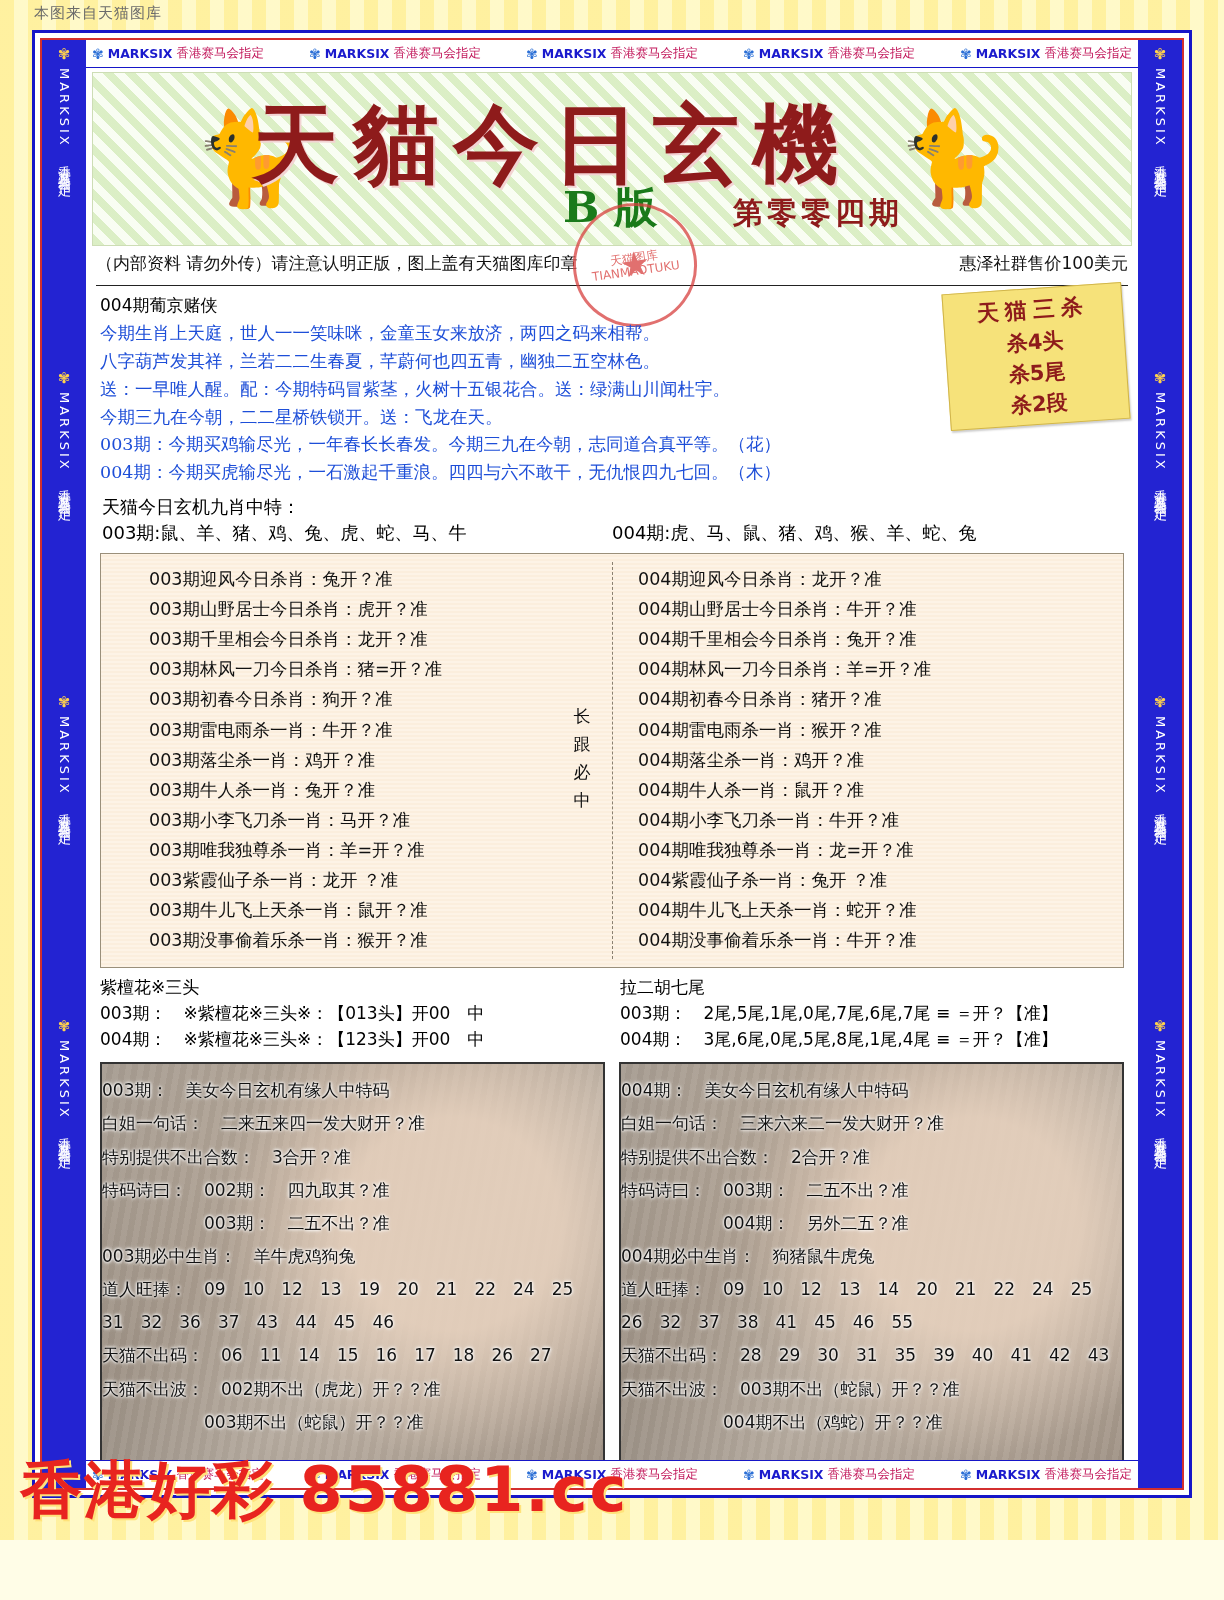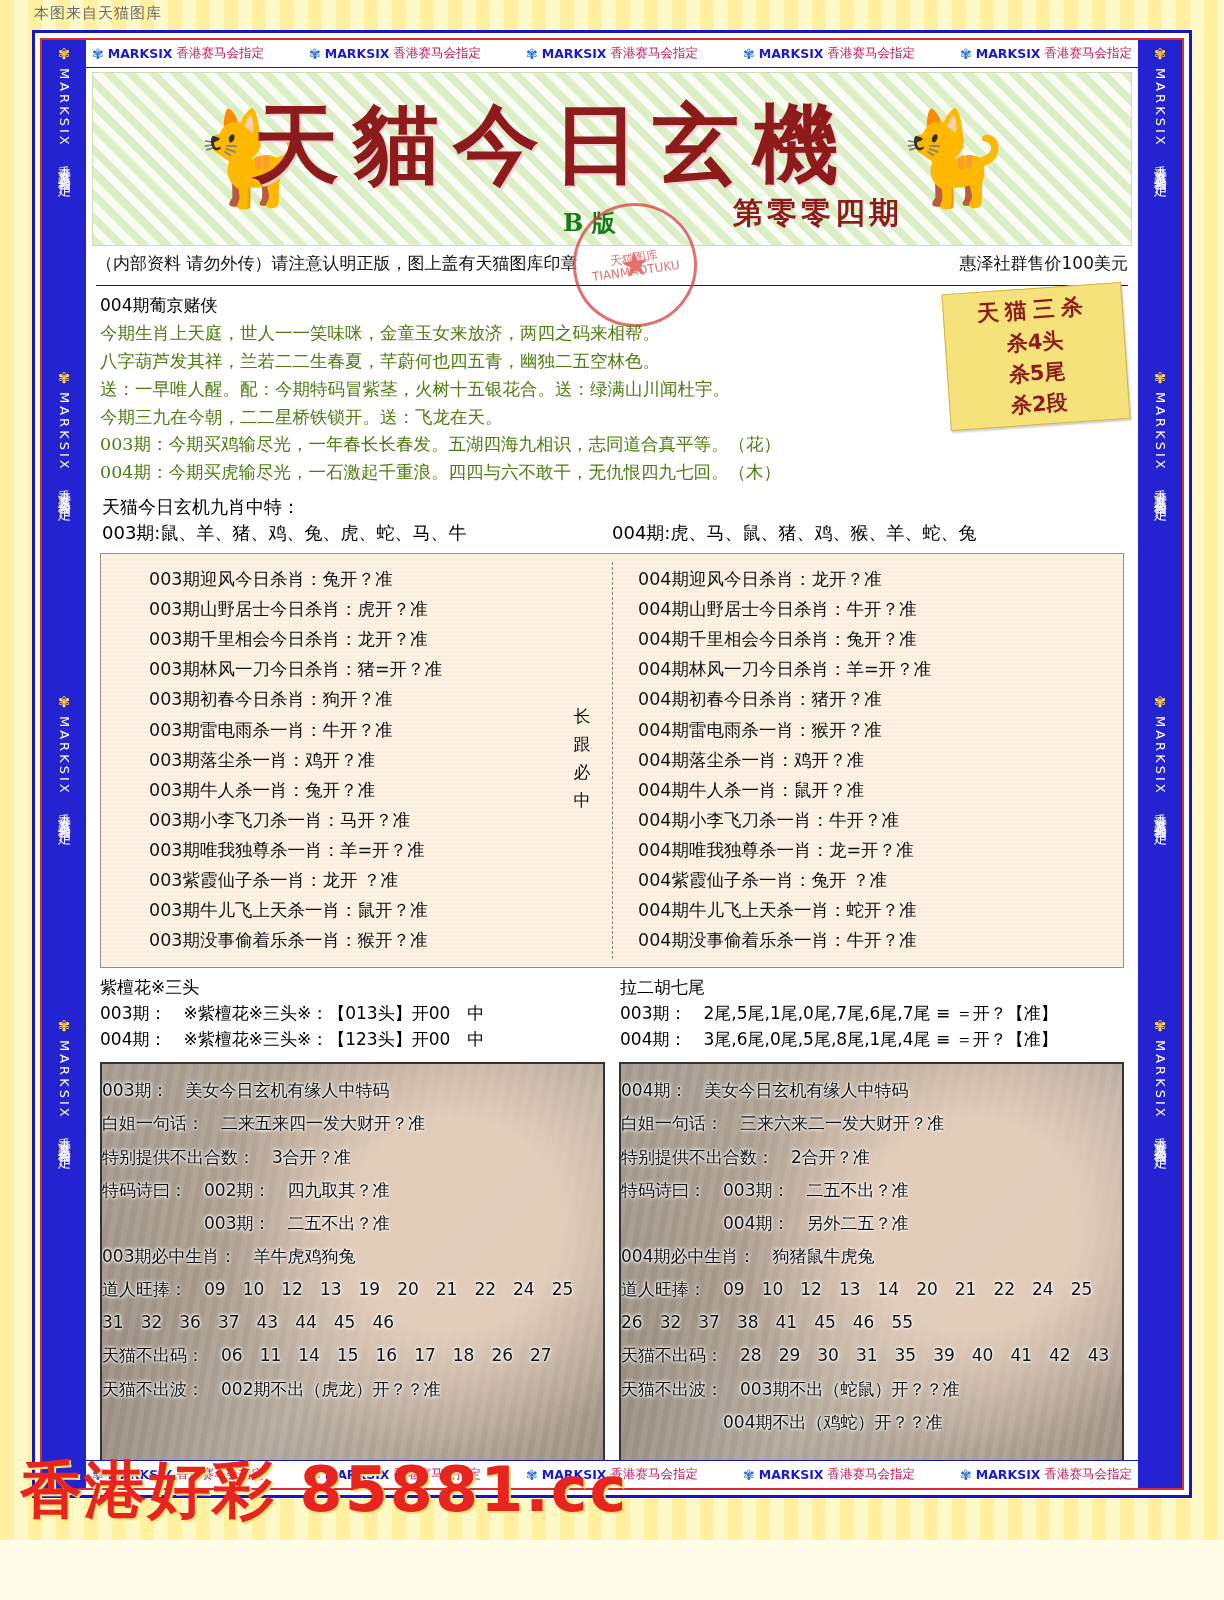--- a/index.html
+++ b/index.html
@@ -96,9 +96,9 @@
   .cat.l{left:100px;top:40px;}
   .cat.r{right:120px;top:40px;}
   .bver{
-    position:absolute;left:470px;top:134px;
+    position:absolute;left:470px;top:106px;
     font-family:"DejaVu Serif","Liberation Serif",serif;
-    font-size:24px;color:#1a7a1a;font-weight:bold;
+    font-size:43px;color:#1a7a1a;font-weight:bold;
   }
   .issue{
     position:absolute;left:640px;top:120px;

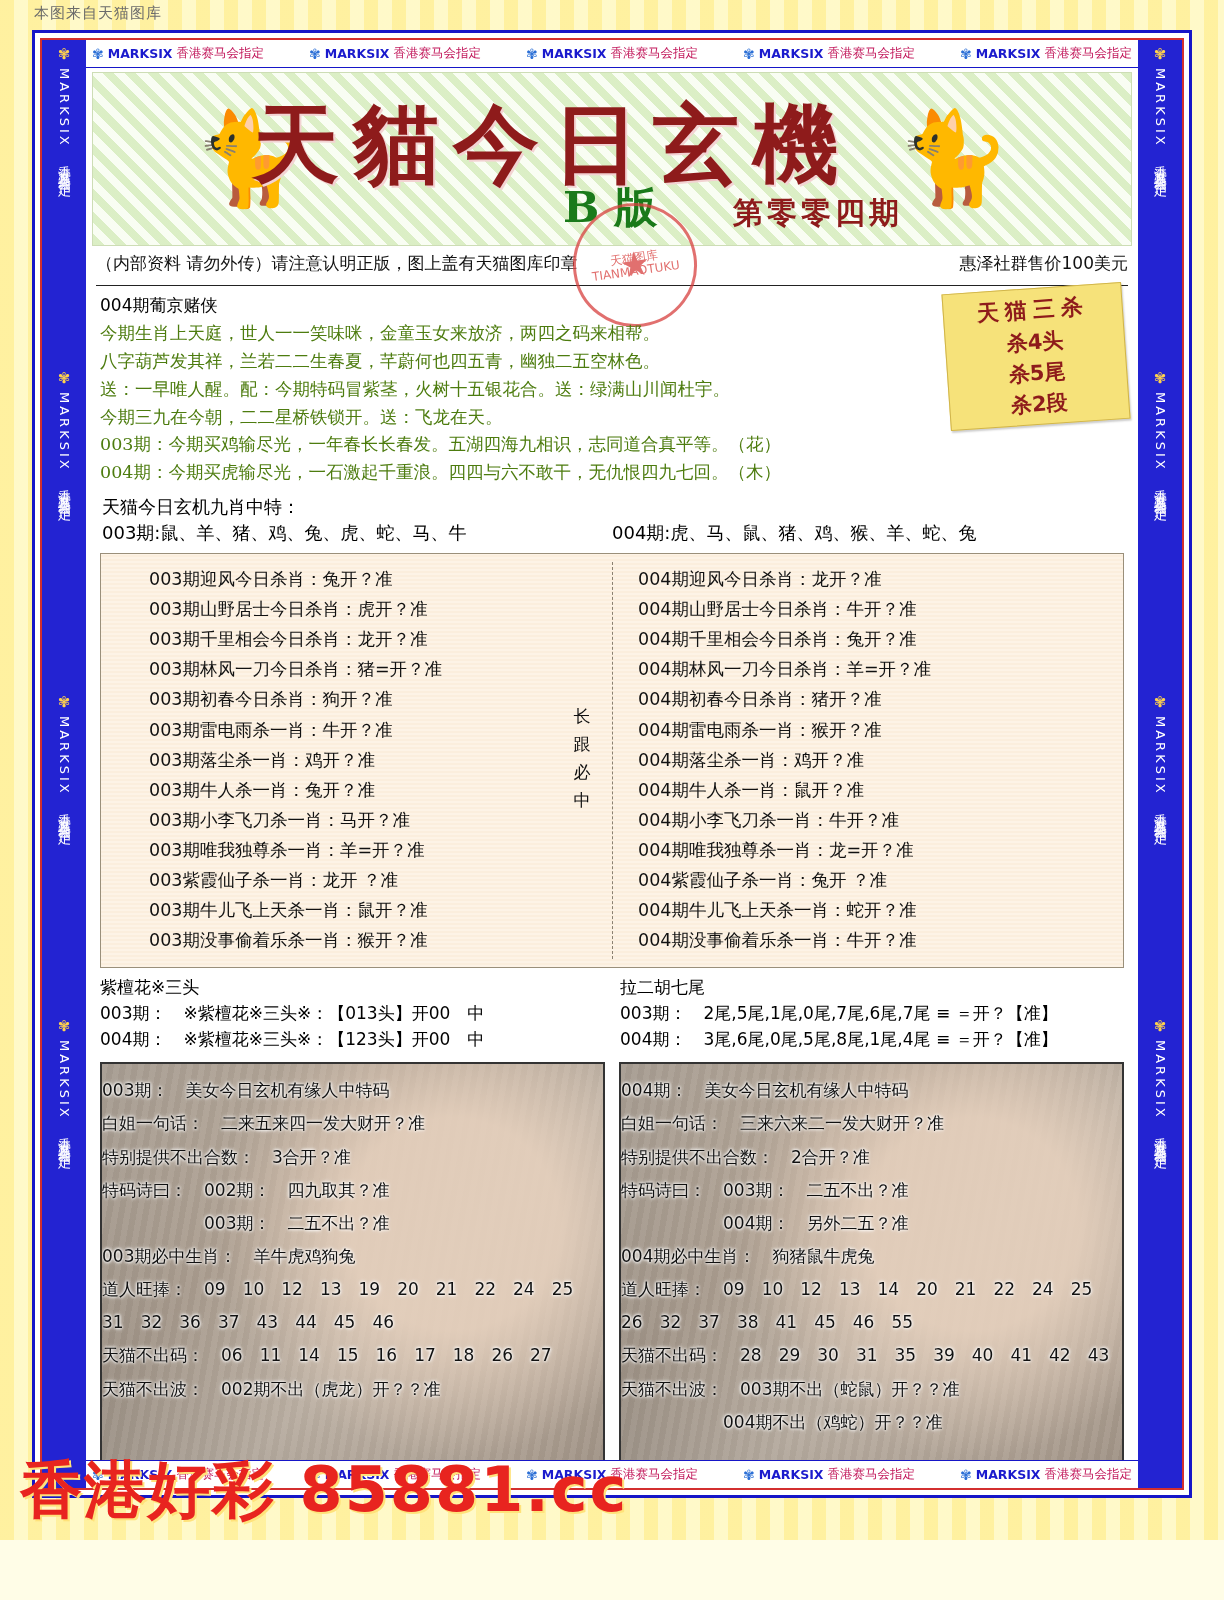--- a/index.html
+++ b/index.html
@@ -126,7 +126,7 @@
   
   .article{margin:8px 14px 0 14px;position:relative;}
   .article .hdr{font-size:17px;margin-bottom:4px;}
-  .article p{margin:0 0 3px 0;font-size:17.5px;line-height:1.42;color:#4d7c0f;
+  .article p{margin:0 0 3px 0;font-size:17.5px;line-height:1.42;color:#1d4ed8;
     font-family:"DejaVu Serif","Liberation Serif",serif;}
   .threekill{
     position:absolute;right:-2px;top:-6px;width:180px;

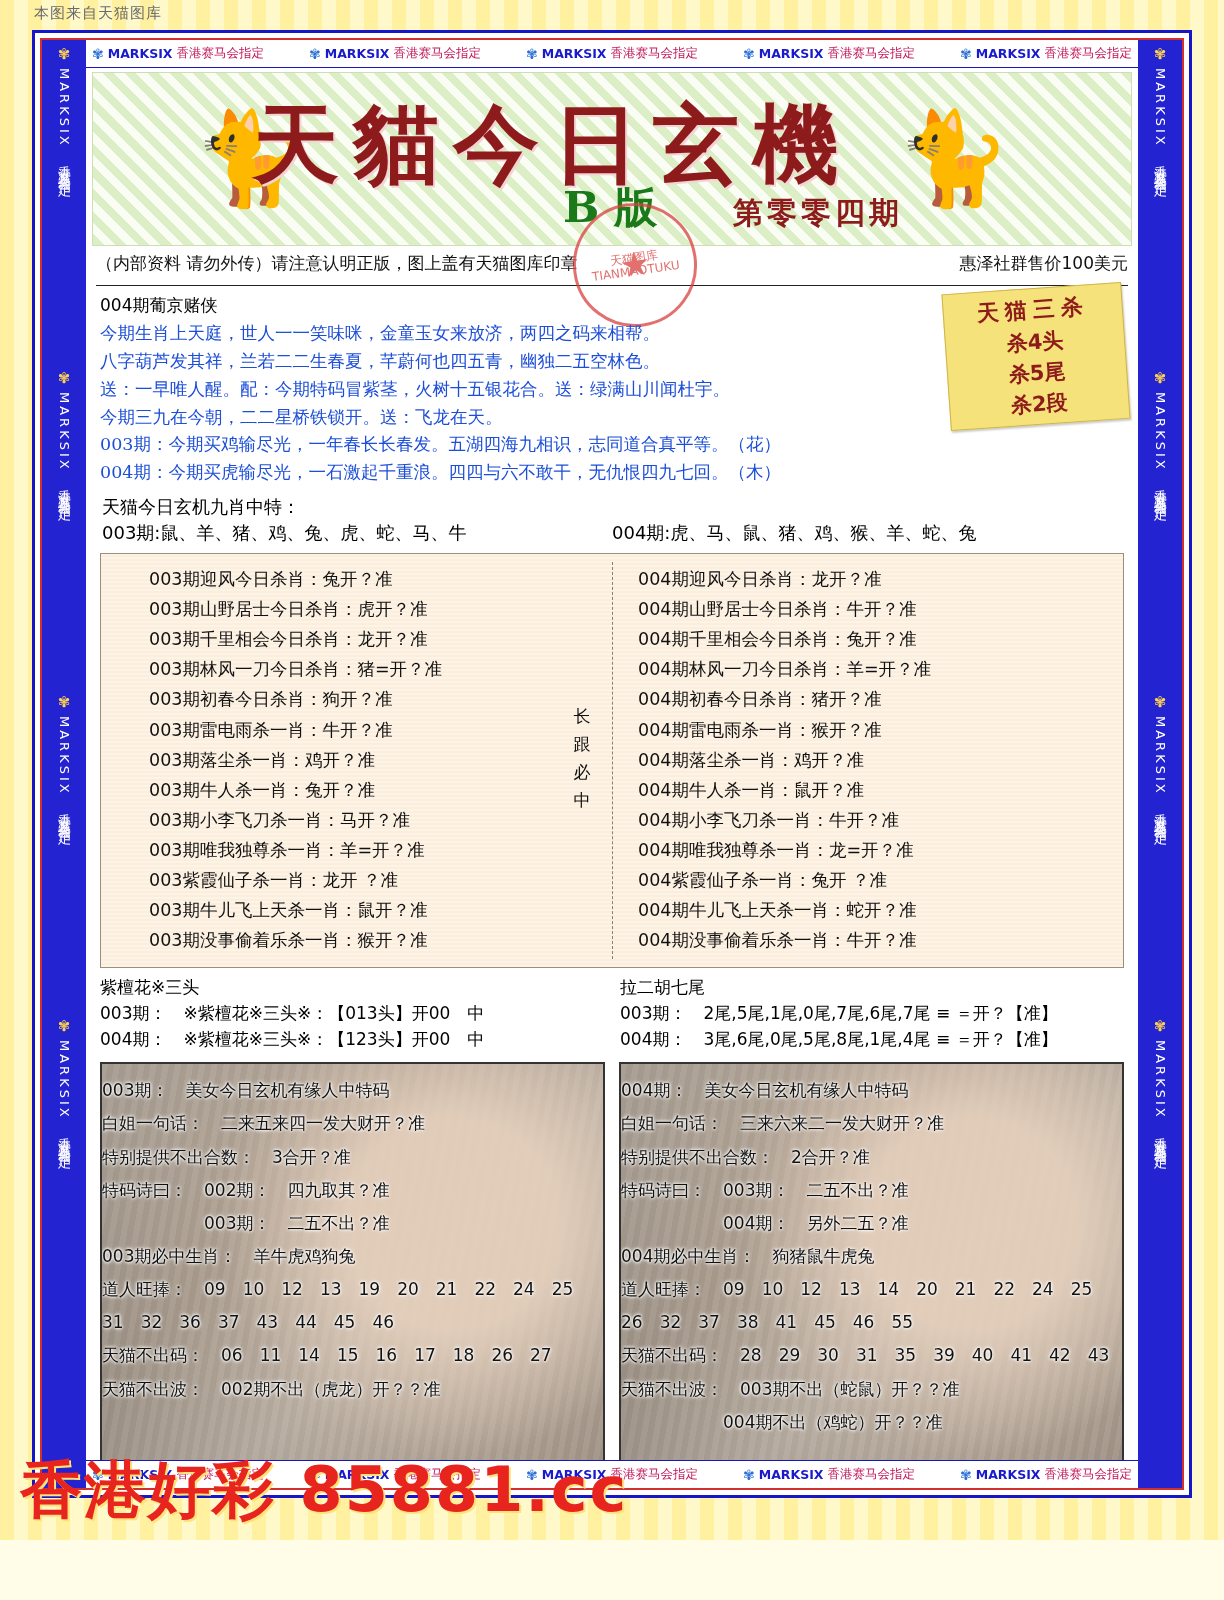--- a/index.html
+++ b/index.html
@@ -307,7 +307,7 @@
           <p>八字葫芦发其祥，兰若二二生春夏，芊蔚何也四五青，幽独二五空林色。</p>
           <p>送：一早唯人醒。配：今期特码冒紫茎，火树十五银花合。送：绿满山川闻杜宇。</p>
           <p>今期三九在今朝，二二星桥铁锁开。送：飞龙在天。</p>
-          <p>003期：今期买鸡输尽光，一年春长长春发。五湖四海九相识，志同道合真平等。（花）</p>
+          <p>003期：今期买鸡输尽光，一年春长长春发。今期三九在今朝，志同道合真平等。（花）</p>
           <p>004期：今期买虎输尽光，一石激起千重浪。四四与六不敢干，无仇恨四九七回。（木）</p>
 
           <div class="threekill">

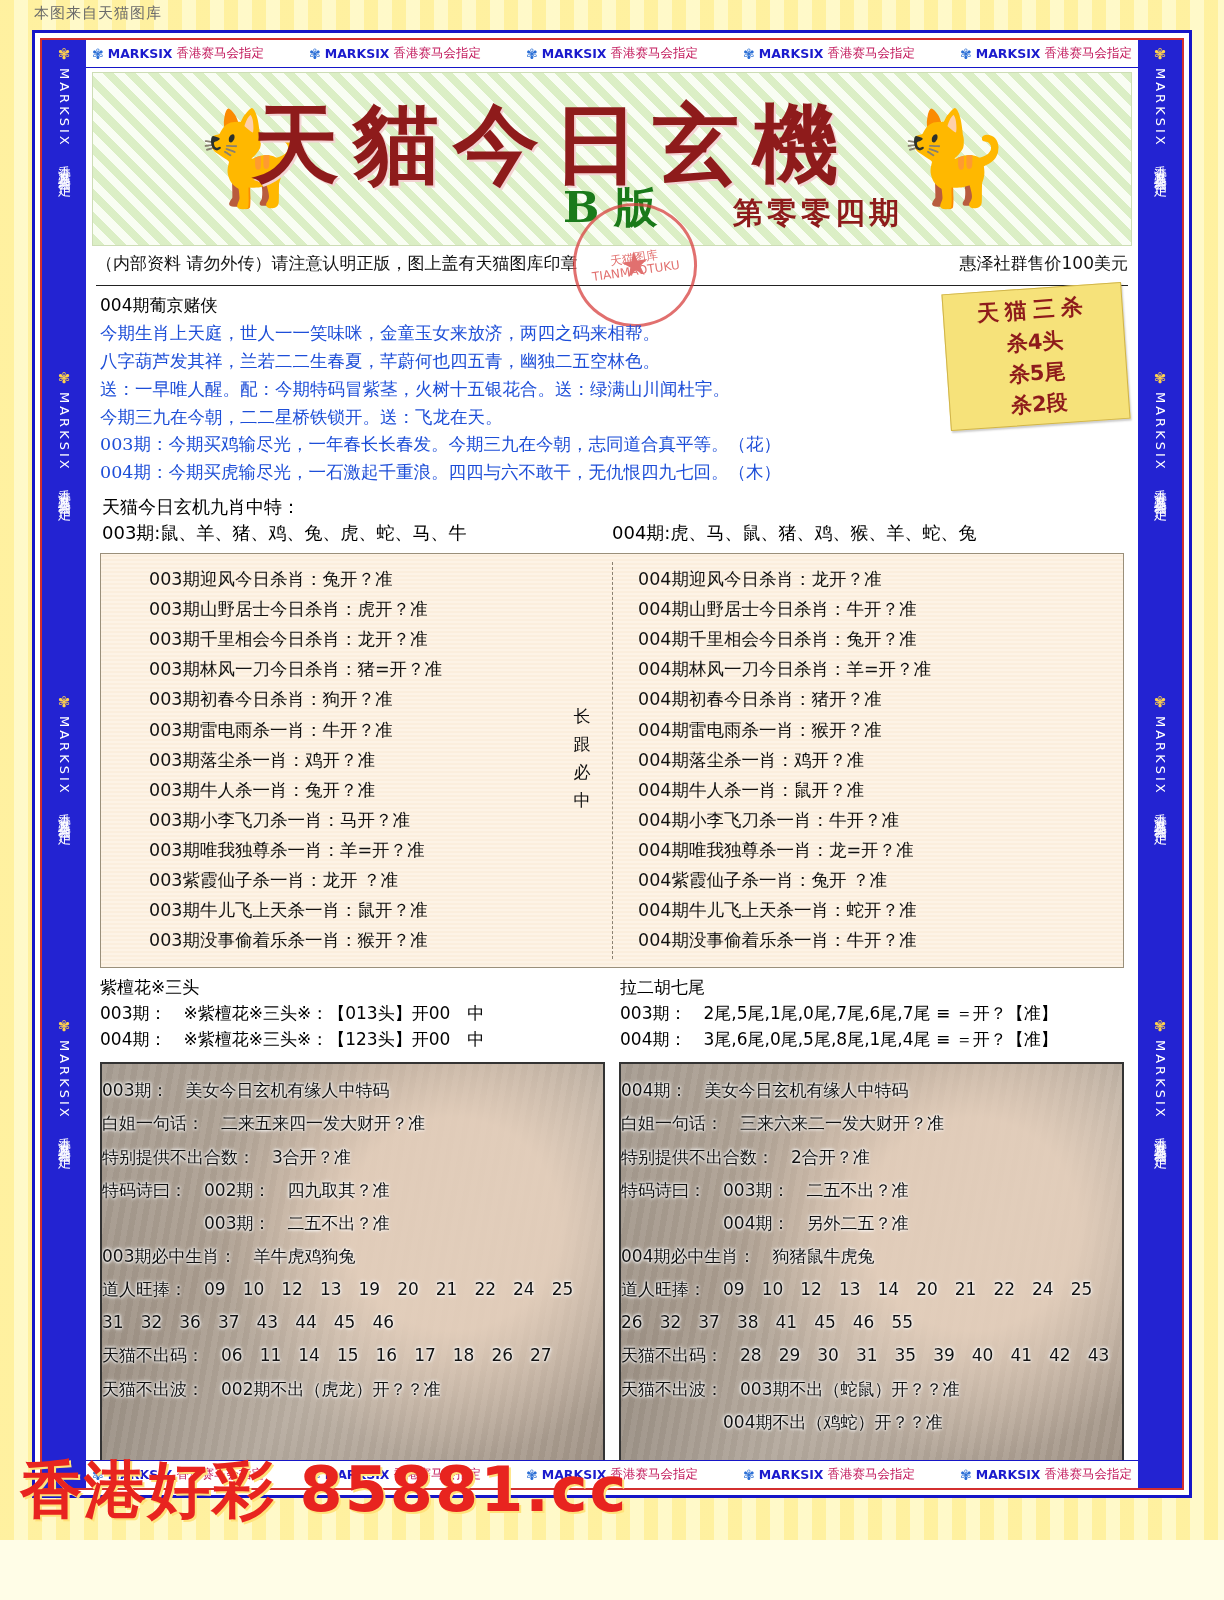--- a/index.html
+++ b/index.html
@@ -386,6 +386,7 @@
               <div class="ln">31　32　36　37　43　44　45　46</div>
               <div class="ln">天猫不出码：　06　11　14　15　16　17　18　26　27</div>
               <div class="ln">天猫不出波：　002期不出（虎龙）开？？准</div>
+              <div class="ln">　　　　　　003期不出（蛇鼠）开？？准</div>
             </div>
           </div>
           <div class="panel">

